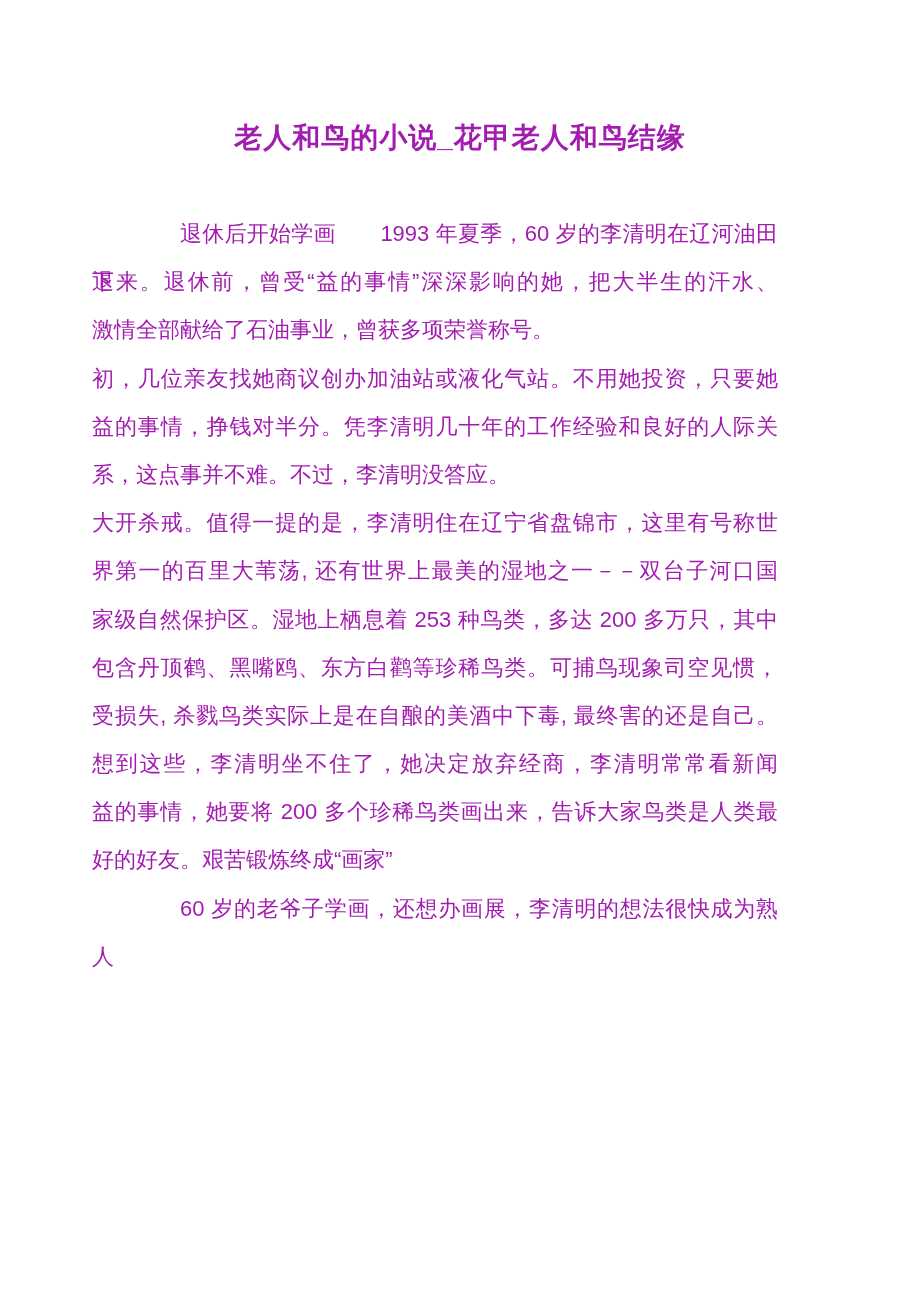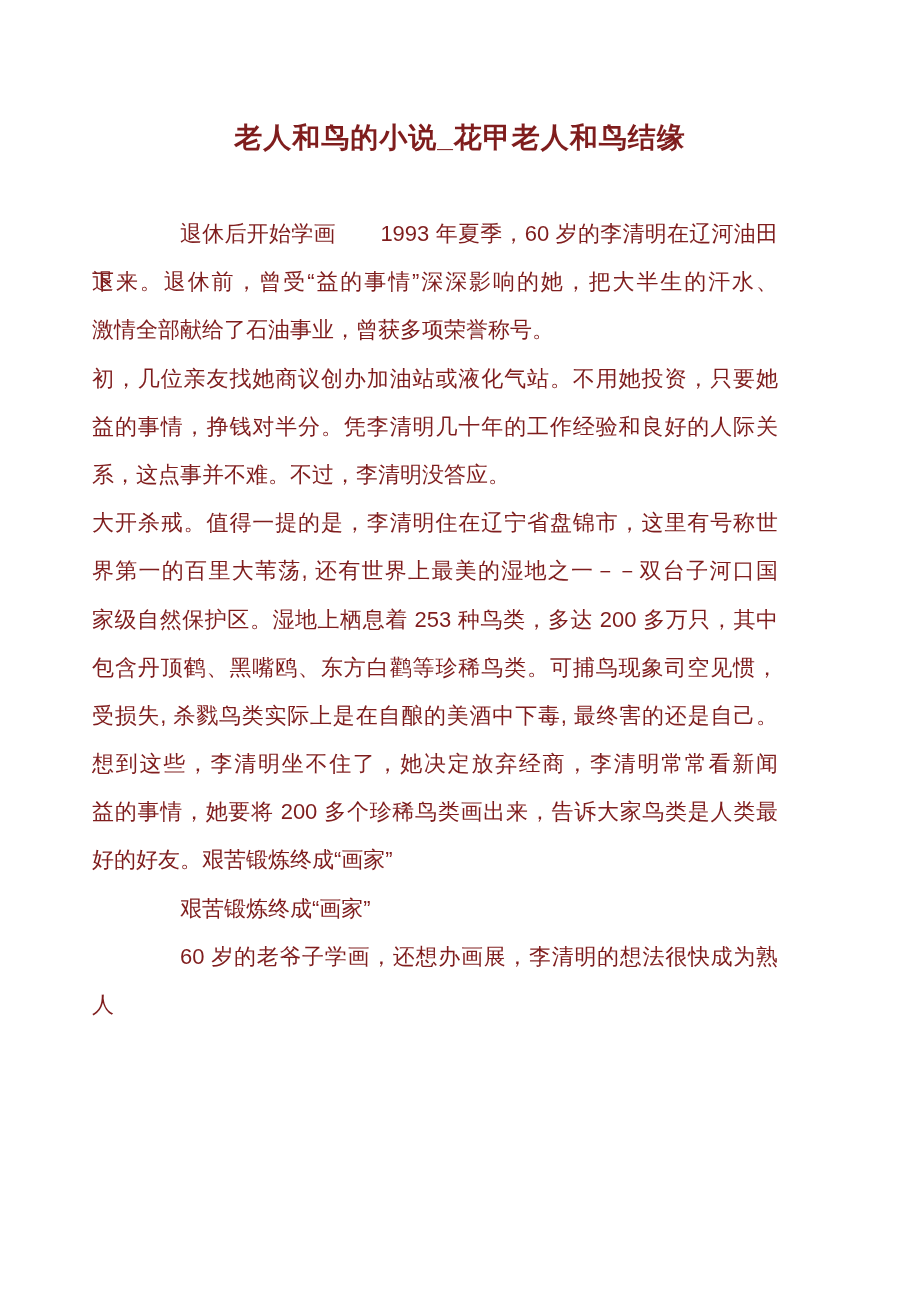--- a/index.html
+++ b/index.html
@@ -14,7 +14,7 @@
     background: #ffffff;
     overflow: hidden;
     font-family: "Liberation Sans", sans-serif;
-    color: #7f1d1d;
+    color: #a21caf;
   }
   .doc-title {
     position: absolute;

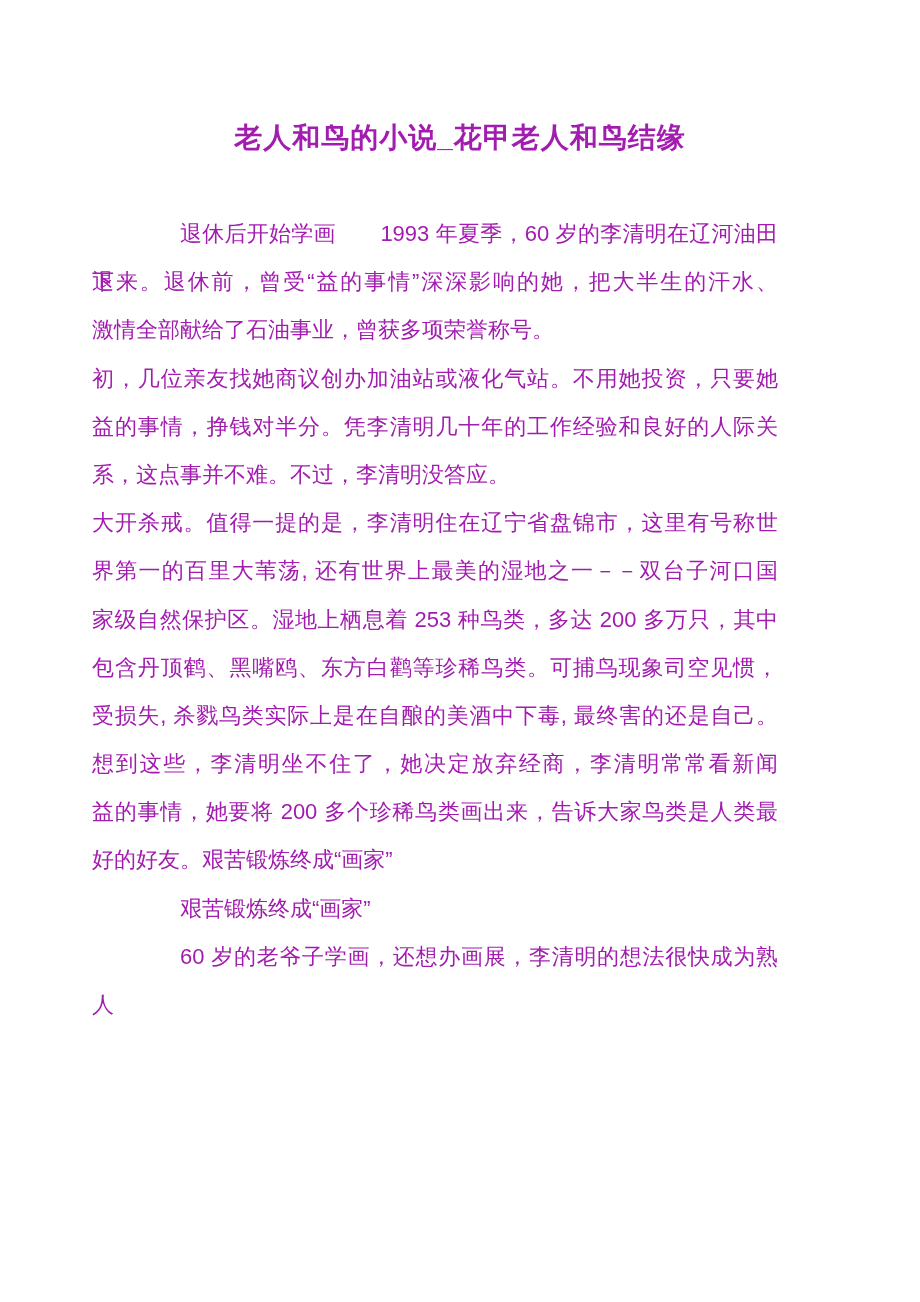--- a/index.html
+++ b/index.html
@@ -71,7 +71,6 @@
     <div class="line justify">想到这些，李清明坐不住了，她决定放弃经商，李清明常常看新闻</div>
     <div class="line justify">益的事情，她要将 200 多个珍稀鸟类画出来，告诉大家鸟类是人类最</div>
     <div class="line">好的好友。艰苦锻炼终成“画家”</div>
-    <div class="line indent">艰苦锻炼终成“画家”</div>
     <div class="line indent justify">60 岁的老爷子学画，还想办画展，李清明的想法很快成为熟人</div>
   </div>
 

